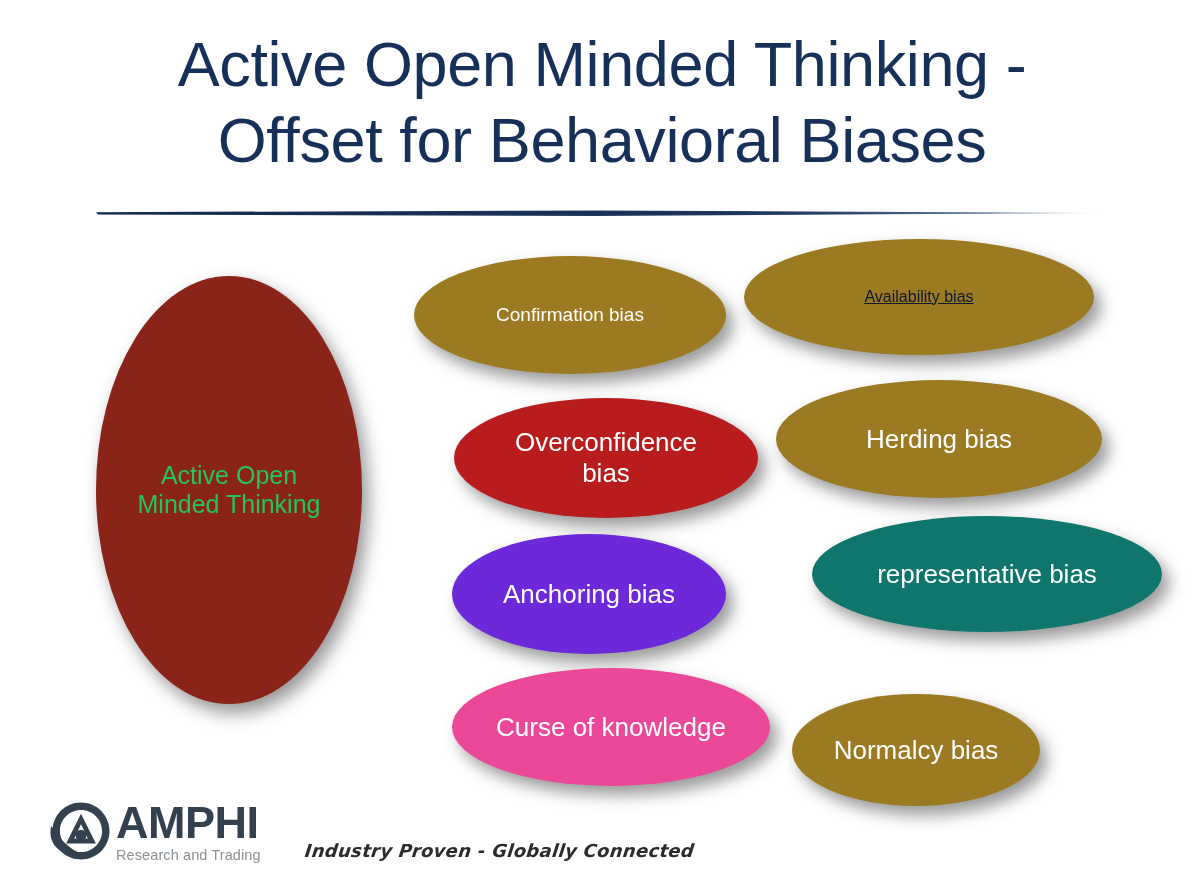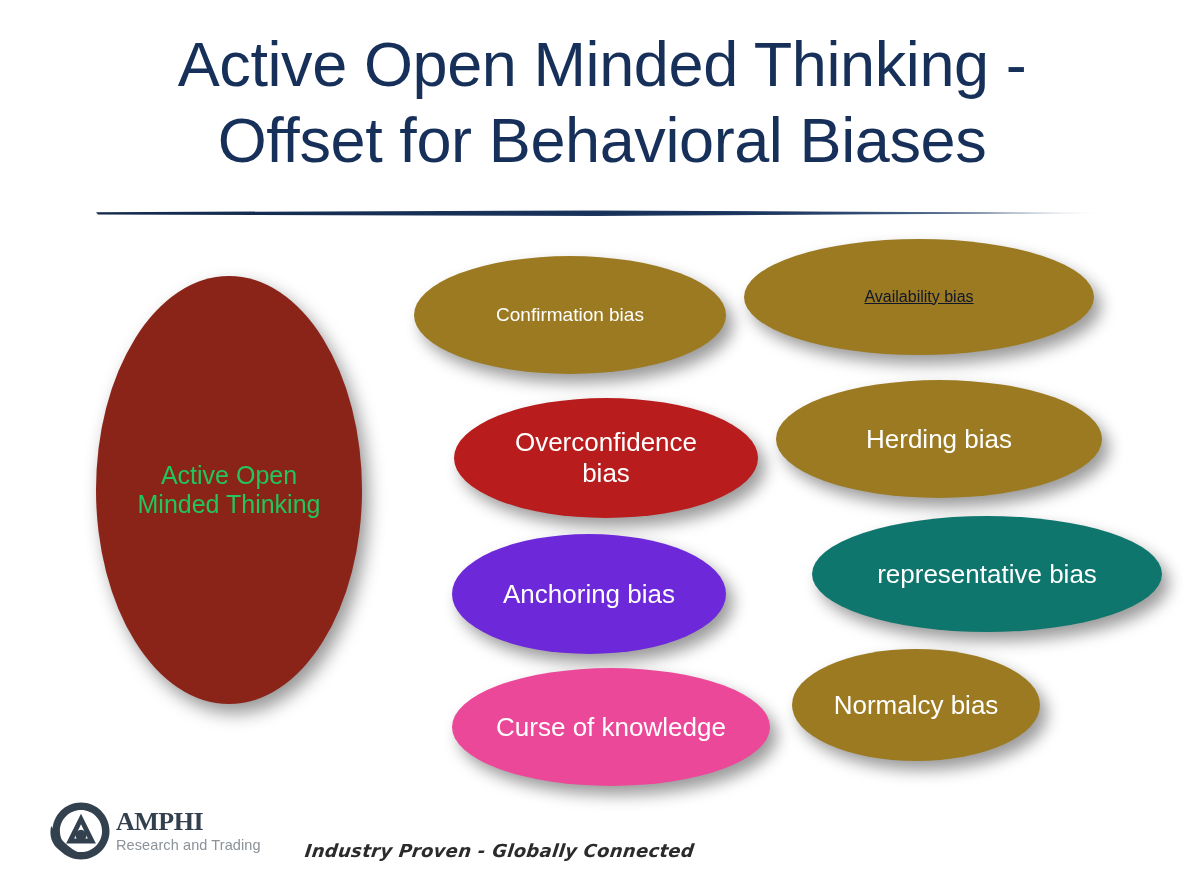--- a/index.html
+++ b/index.html
@@ -179,7 +179,7 @@
       <div class="ellipse bias" style="left: 452px; top: 668px; width: 318px; height: 118px; font-size: 26px; background: #ec4899; color: rgb(255, 255, 255);">
         <span class="label">Curse of knowledge</span>
       </div>
-      <div class="ellipse bias" style="left: 792px; top: 649px; width: 248px; height: 112px; font-size: 26px; background: rgb(155, 122, 34); color: rgb(255, 255, 255);">
+      <div class="ellipse bias" style="left: 792px; top: 694px; width: 248px; height: 112px; font-size: 26px; background: rgb(155, 122, 34); color: rgb(255, 255, 255);">
         <span class="label">Normalcy bias</span>
       </div>
     </div>

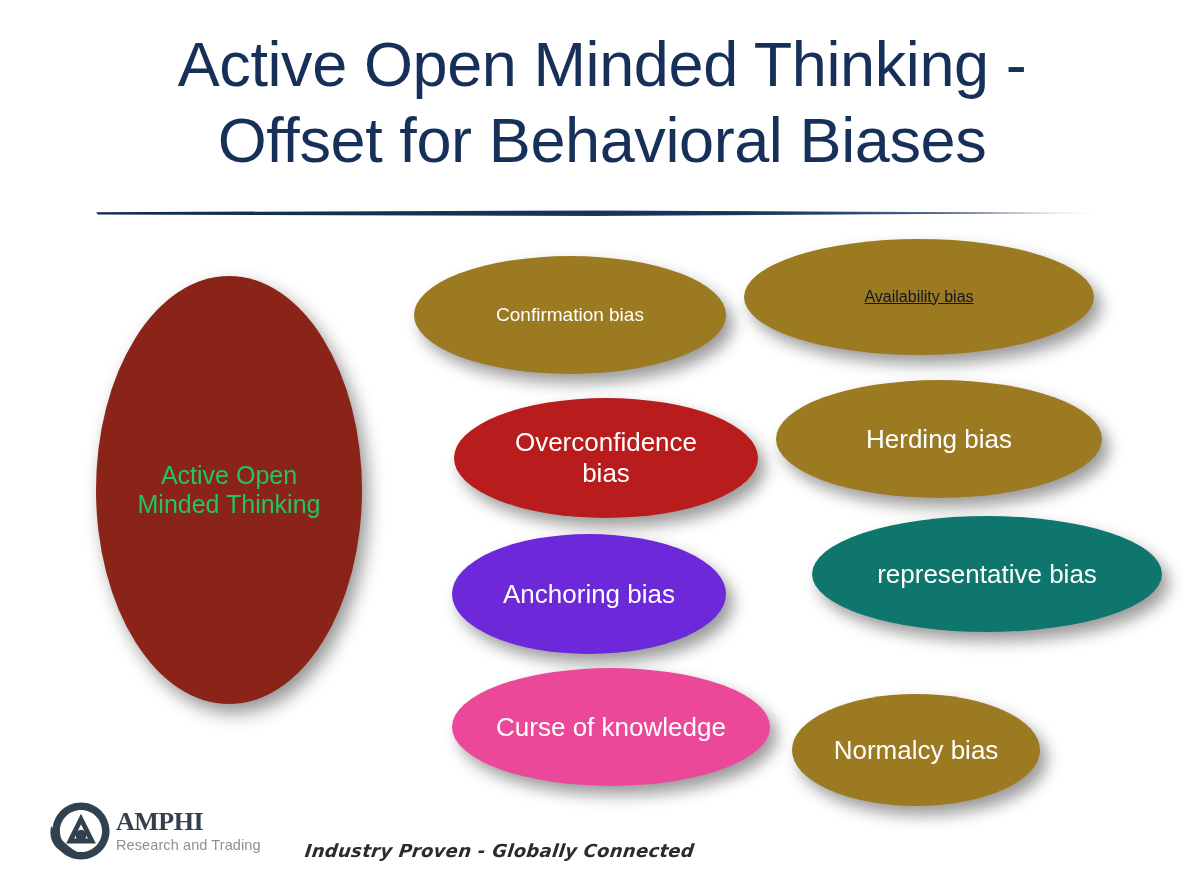--- a/index.html
+++ b/index.html
@@ -100,9 +100,9 @@
     line-height: 1;
   }
   #logo-name {
-    font-family: Liberation Serif, serif;
+    font-family: Liberation Sans, sans-serif;
     font-weight: 700;
-    font-size: 26px;
+    font-size: 45px;
     letter-spacing: -0.5px;
     color: #33414F;
   }

